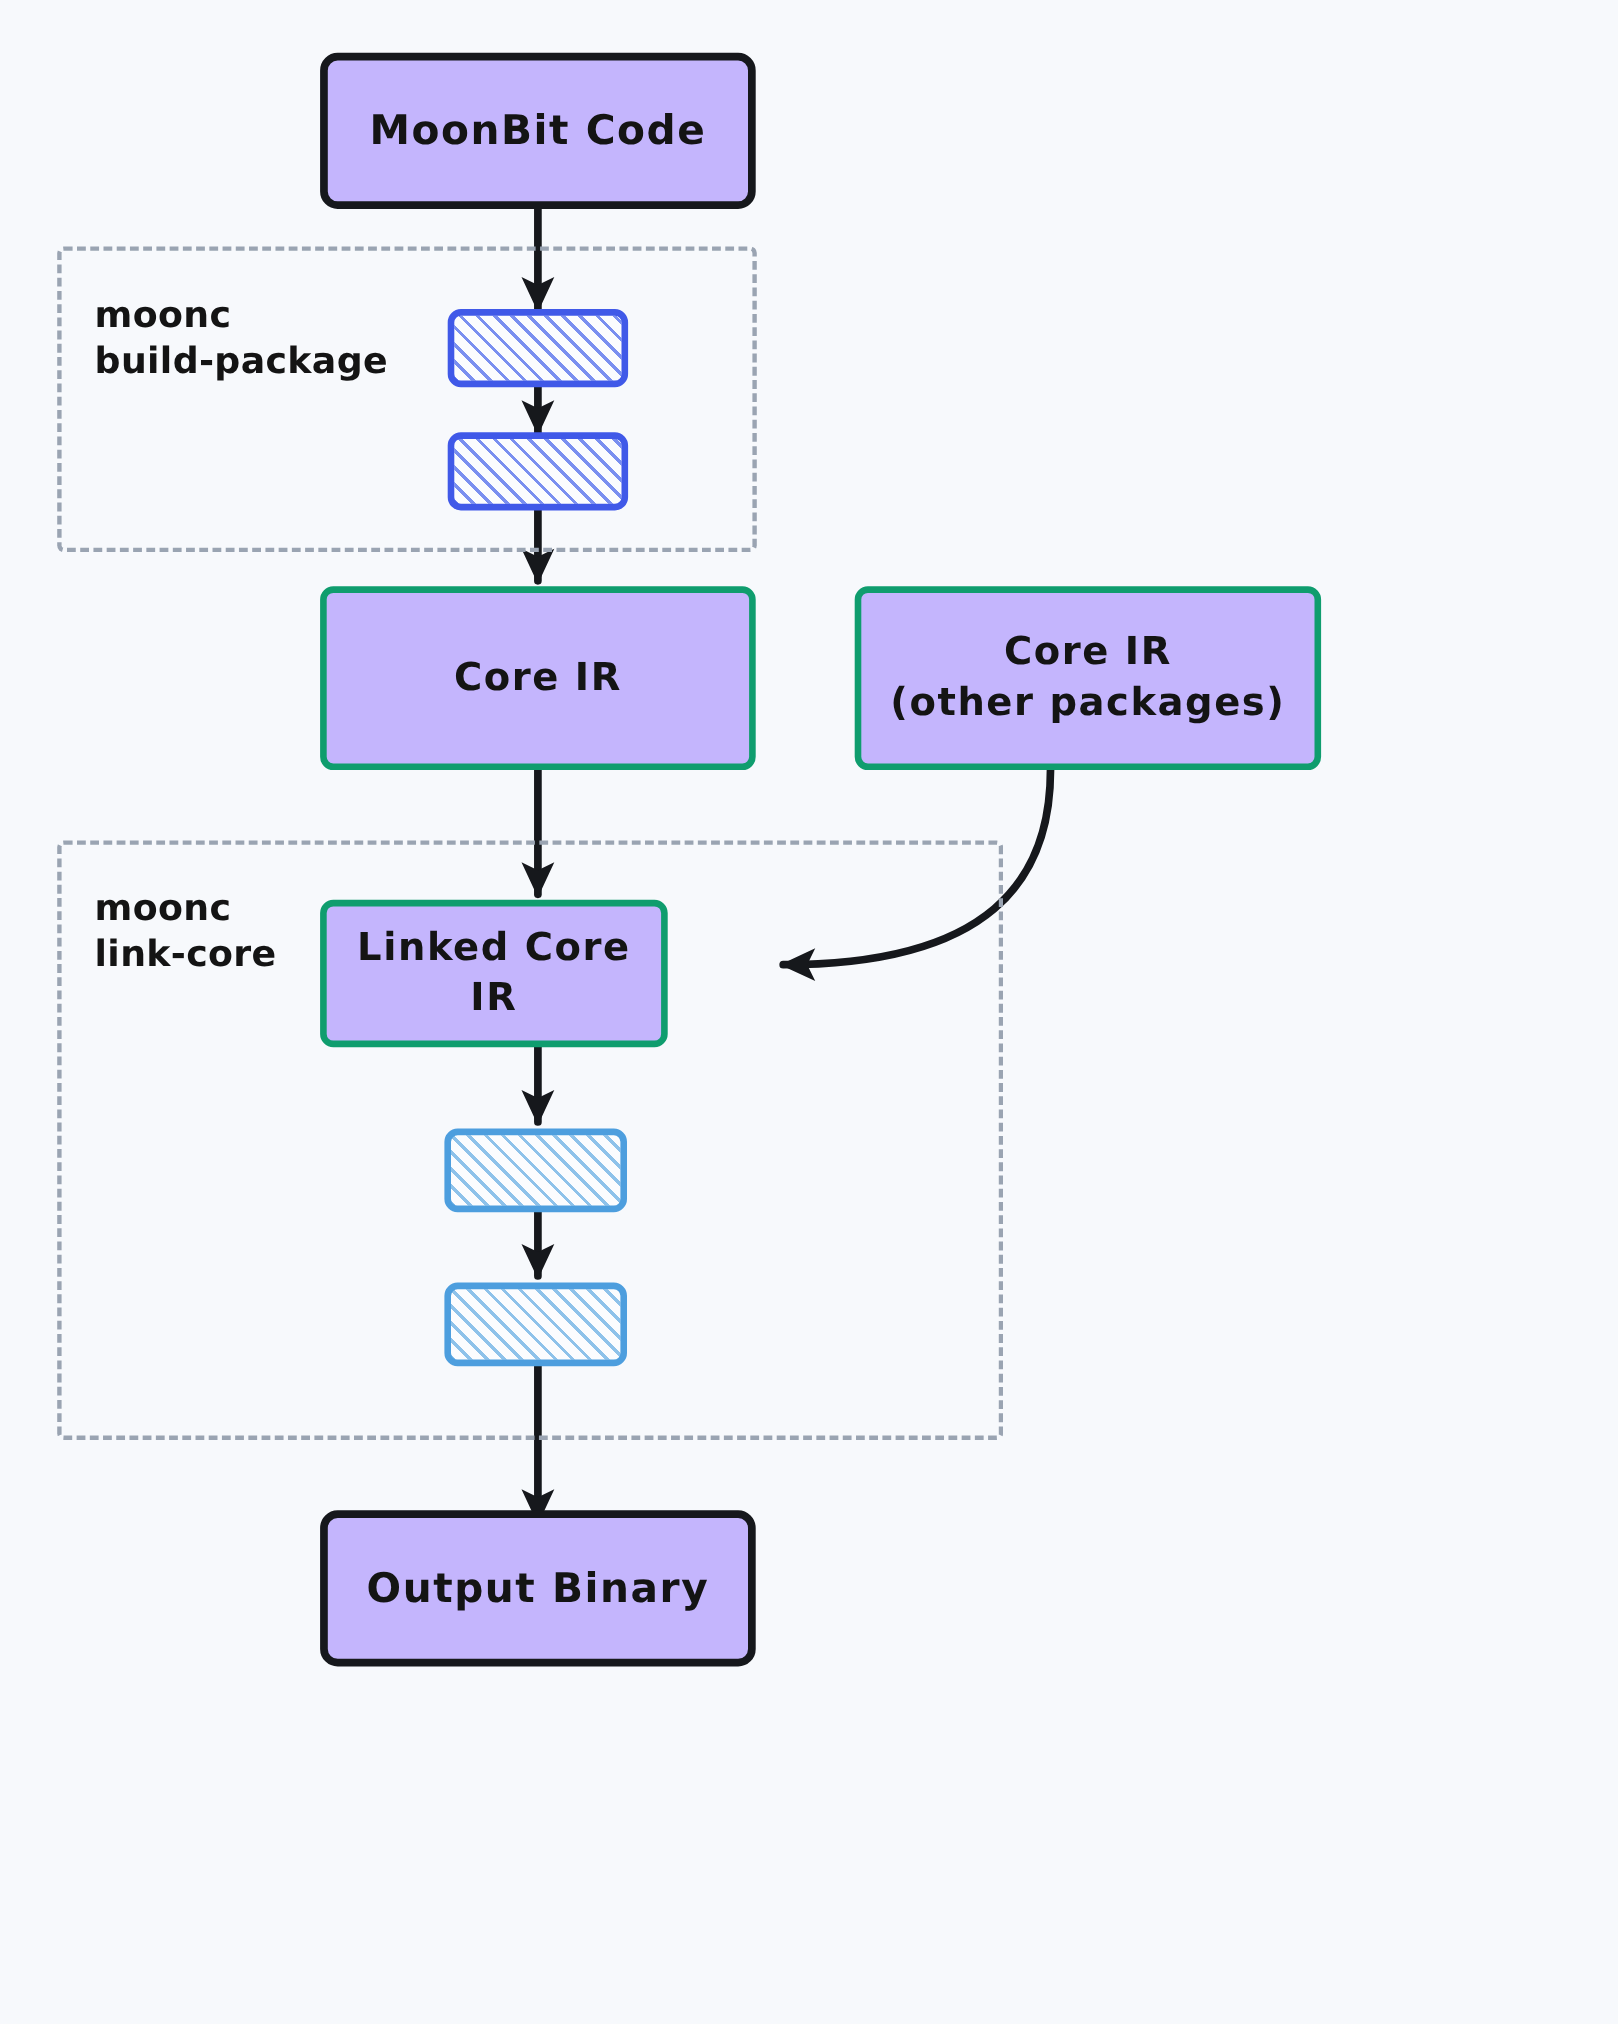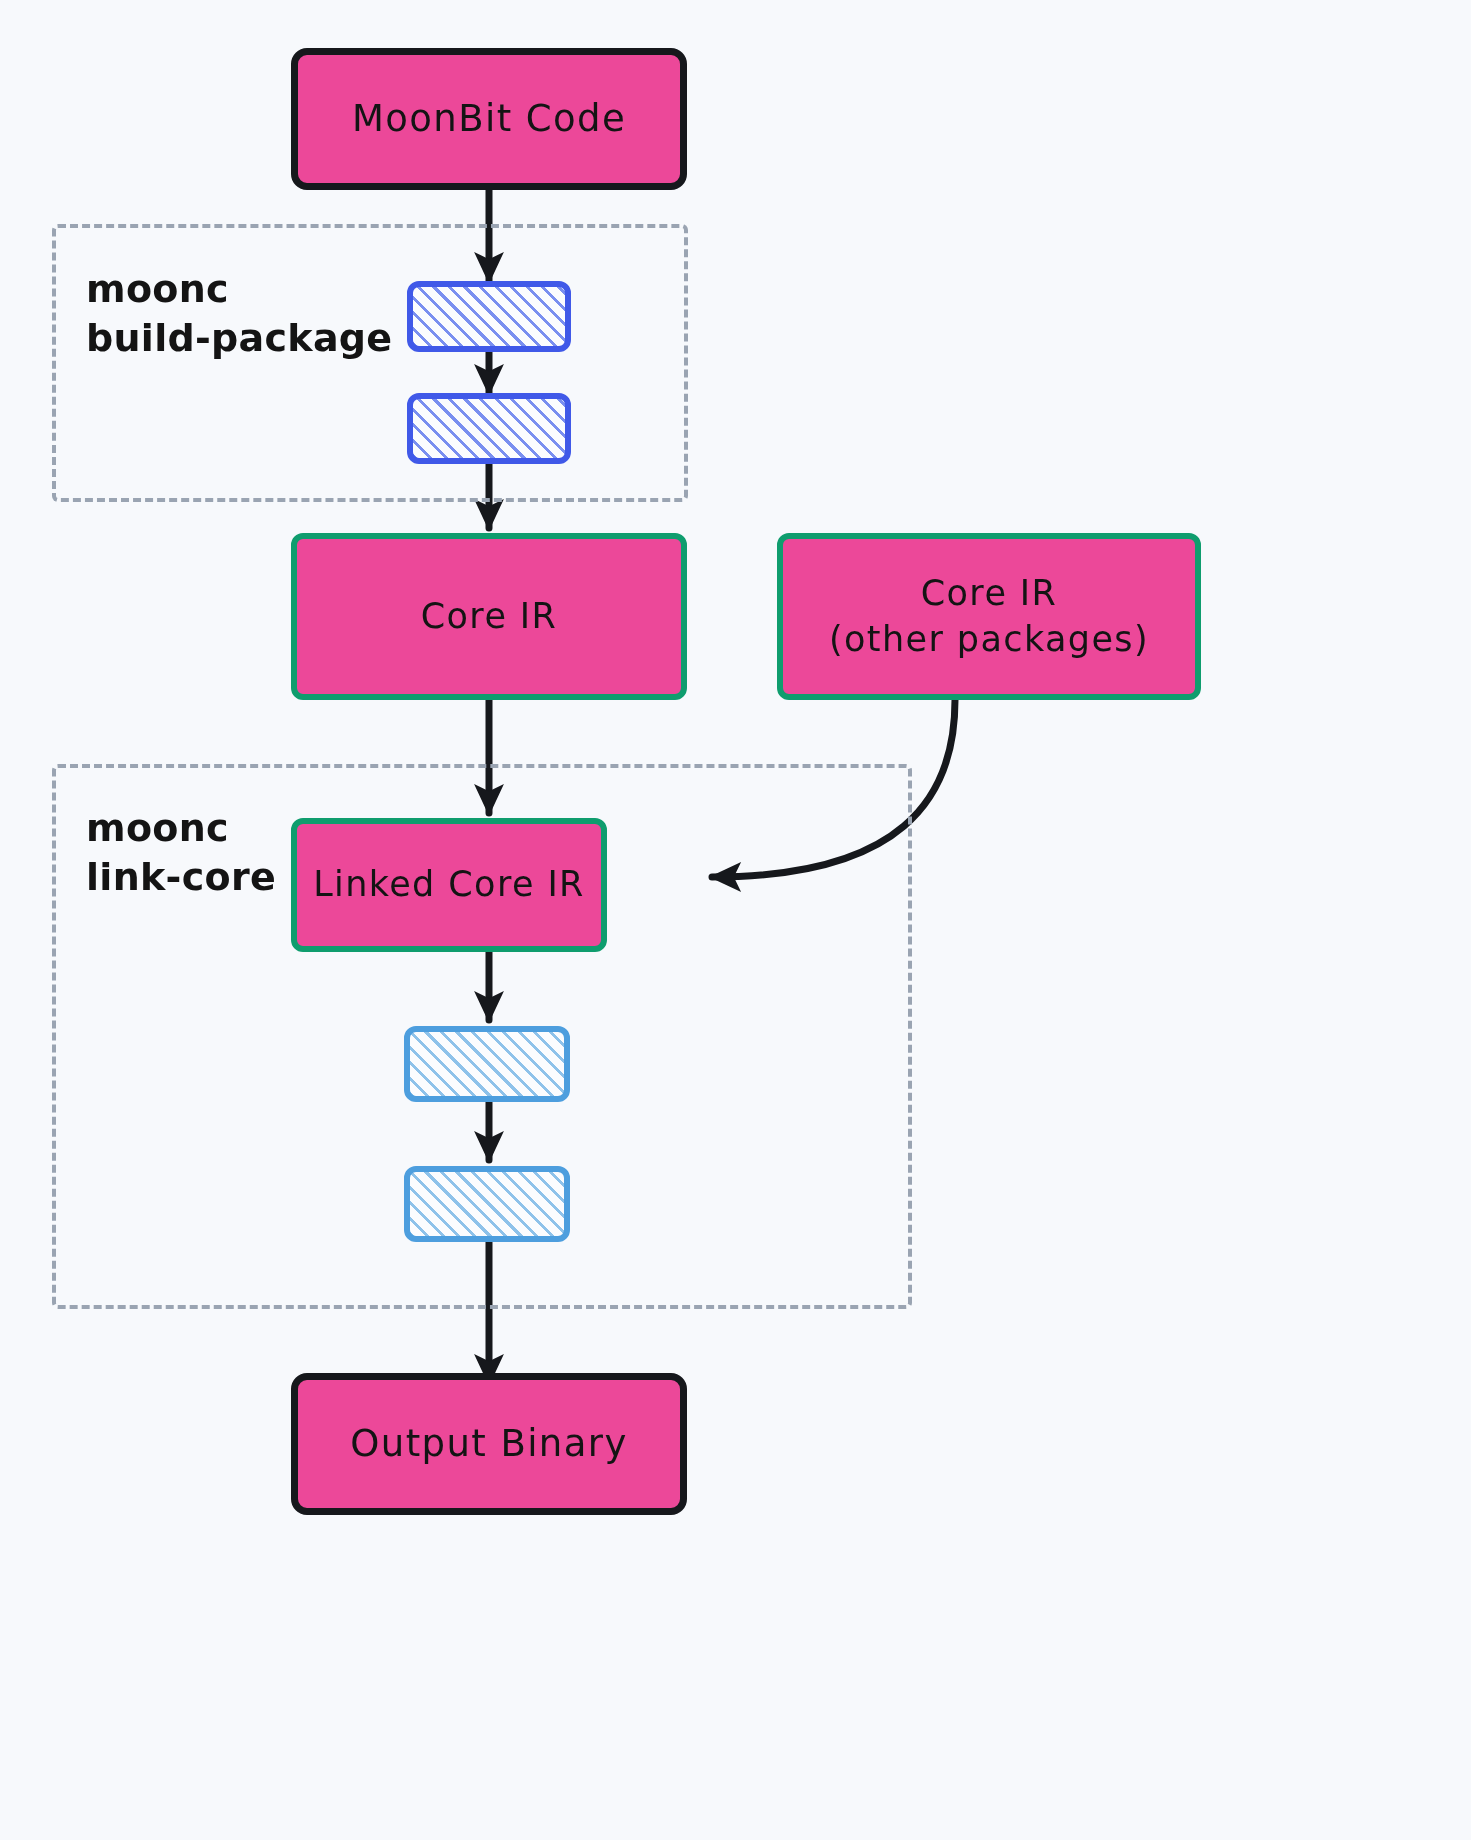--- a/index.html
+++ b/index.html
@@ -50,14 +50,14 @@
   .node {
     position: absolute;
     box-sizing: border-box;
-    background: #ec4899;
+    background: #c4b5fd;
     display: flex;
     align-items: center;
     justify-content: center;
     text-align: center;
     color: #141414;
     font-family: "DejaVu Sans", sans-serif;
-    font-weight: 400;
+    font-weight: 700;
     letter-spacing: 1.4px;
     line-height: 1.3;
     white-space: pre-line;

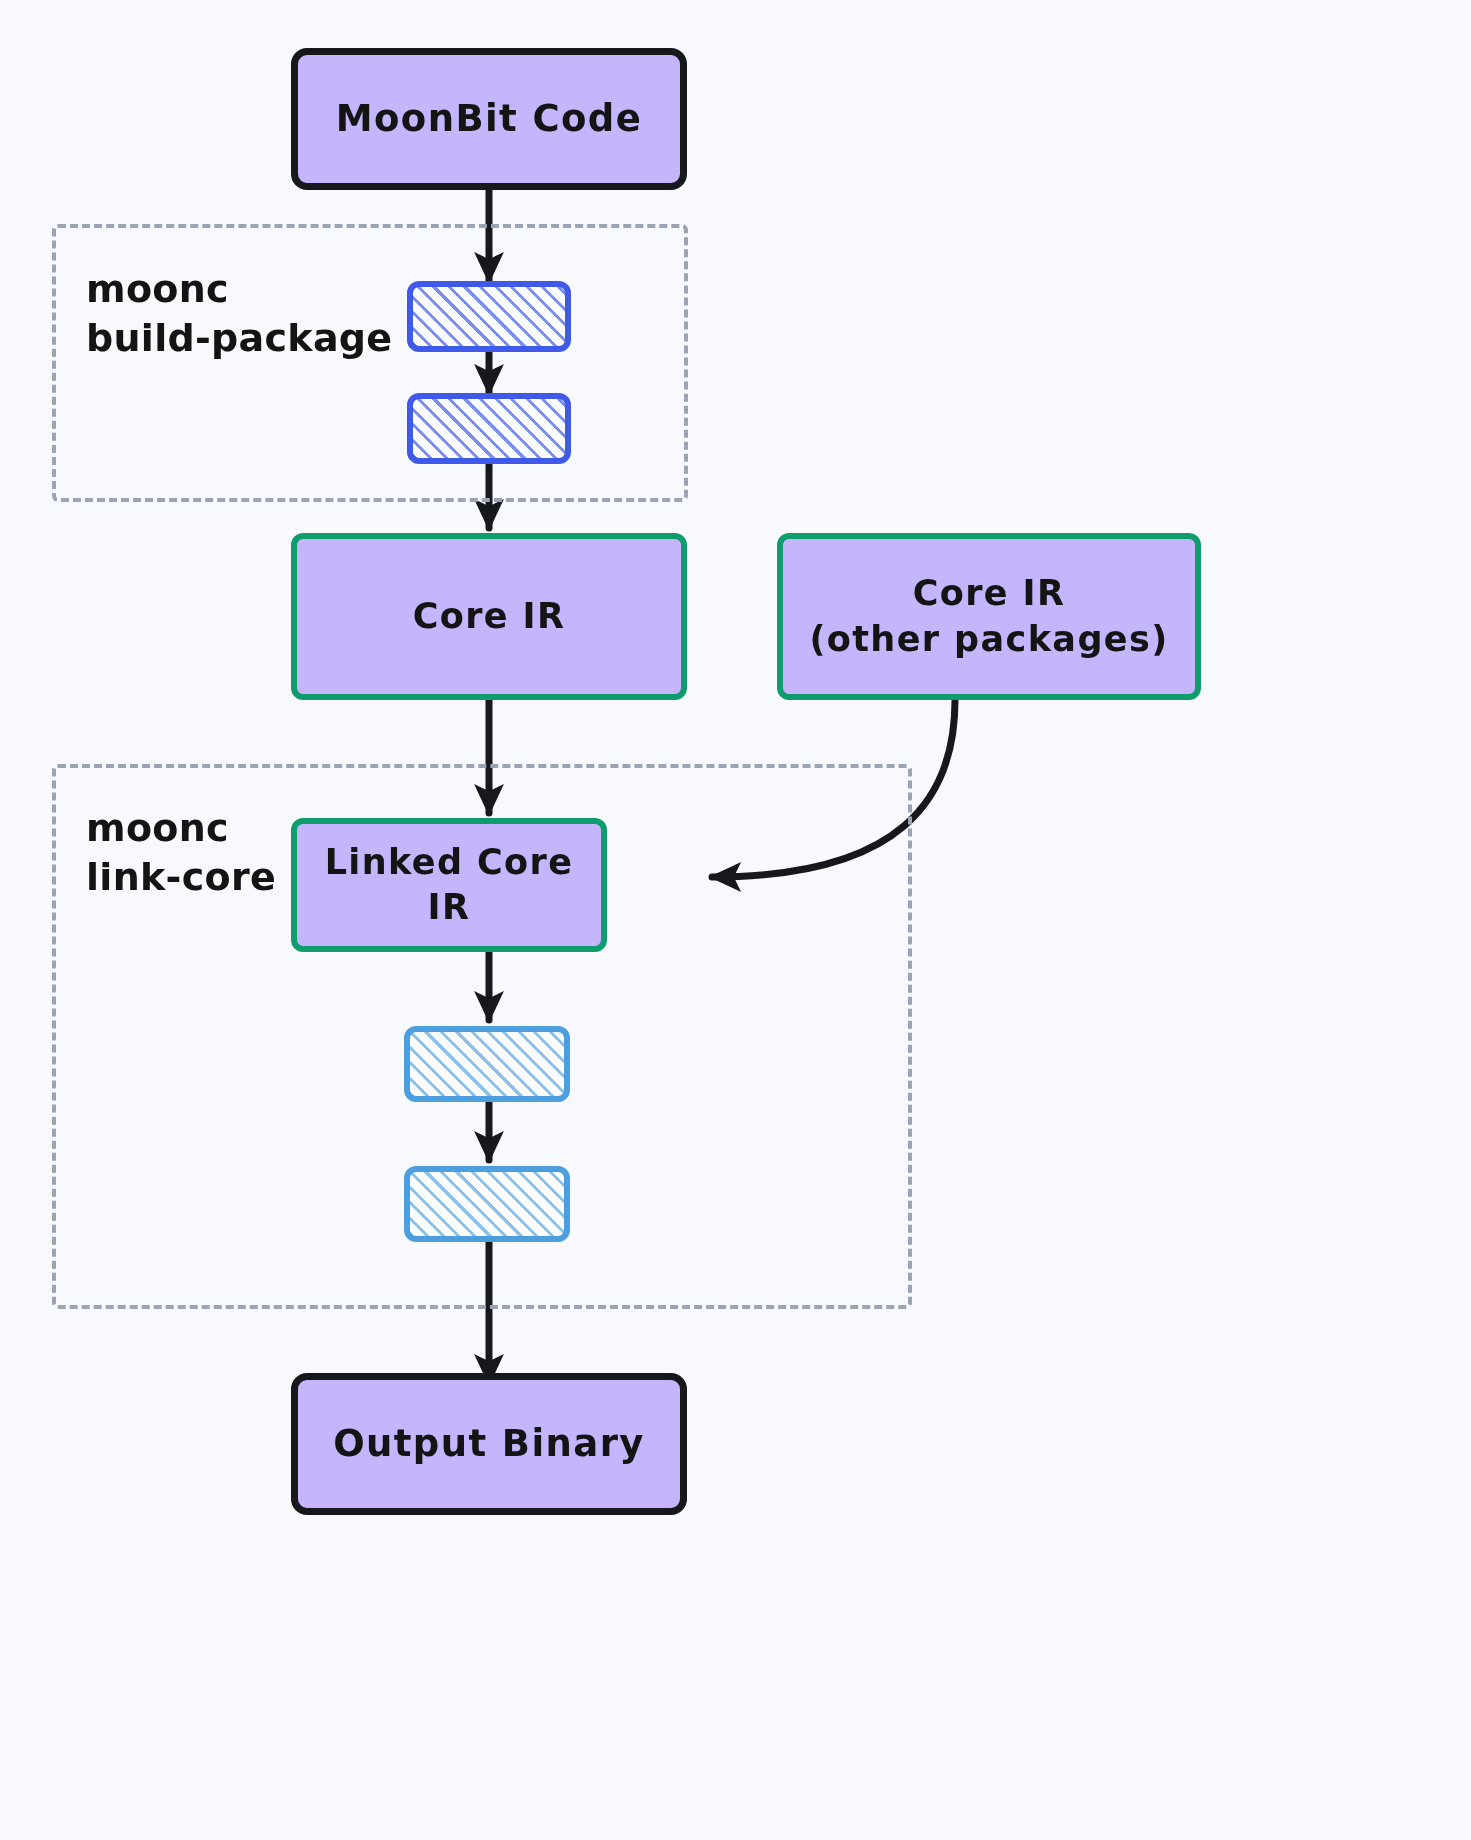--- a/index.html
+++ b/index.html
@@ -39,7 +39,7 @@
     position: absolute;
     color: #141414;
     font-family: "DejaVu Sans", sans-serif;
-    font-size: 38px;
+    font-size: 33px;
     font-weight: 600;
     line-height: 1.28;
     letter-spacing: 0.3px;

